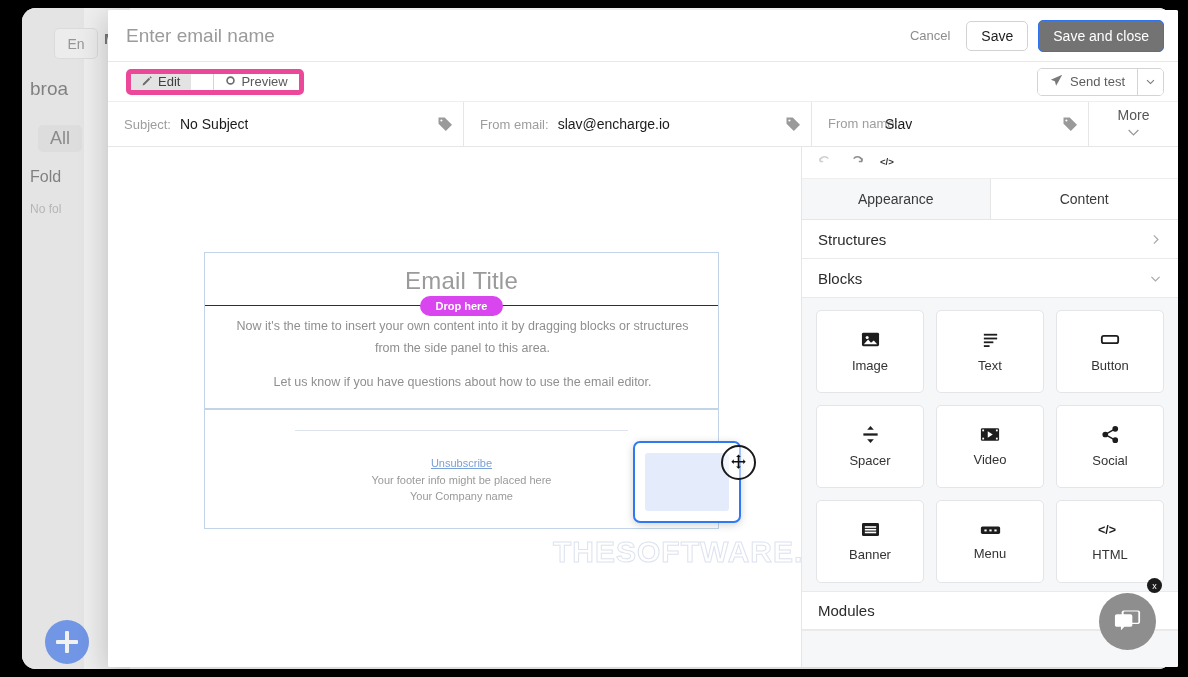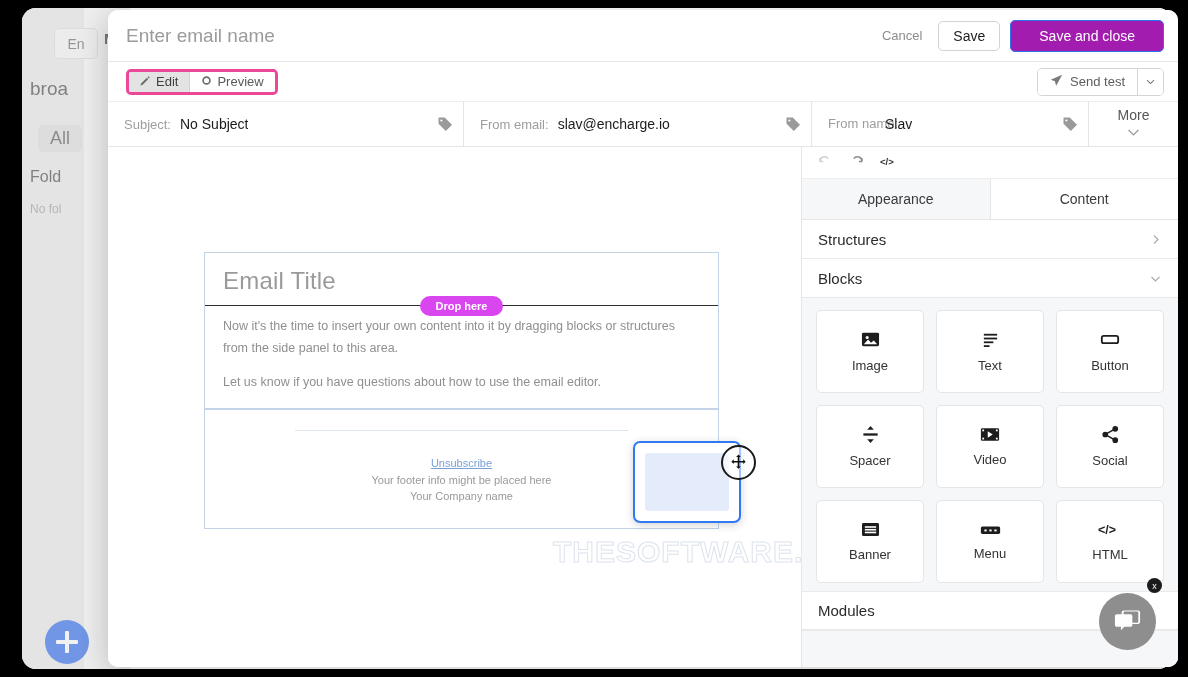--- a/index.html
+++ b/index.html
@@ -129,7 +129,7 @@
     left: 108px; top: 10px;
     width: 1070px; height: 657px;
     background: #ffffff;
-    border-radius: 10px;
+    border-radius: 2px;
     box-shadow: 0 6px 30px rgba(0,0,0,0.22);
     overflow: hidden;
     display: flex; flex-direction: column;

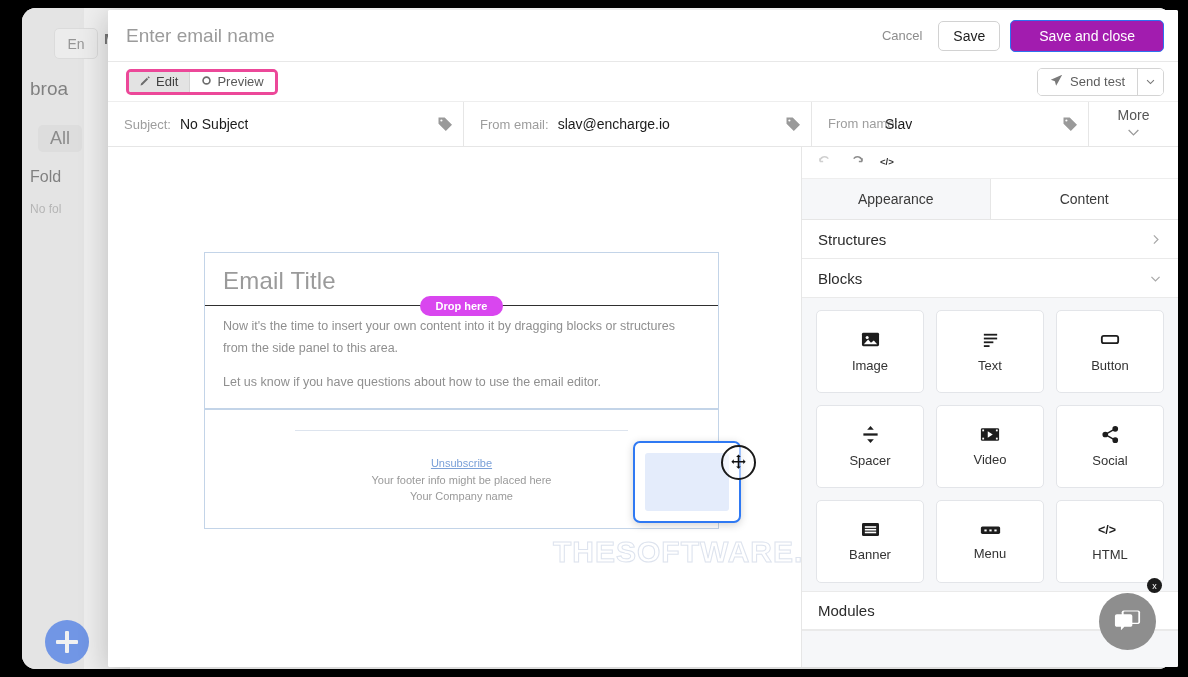--- a/index.html
+++ b/index.html
@@ -172,12 +172,12 @@
     cursor: pointer;
   }
   .btn-save-close {
-    background: #a21caf;
+    background: #737373;
     border: 1px solid #2d72f0;
     border-radius: 5px;
     color: #fff; font-size: 14px;
     font-family: "Liberation Sans", sans-serif;
-    padding: 7px 28px;
+    padding: 7px 14px;
     margin-left: 10px;
     cursor: pointer;
   }

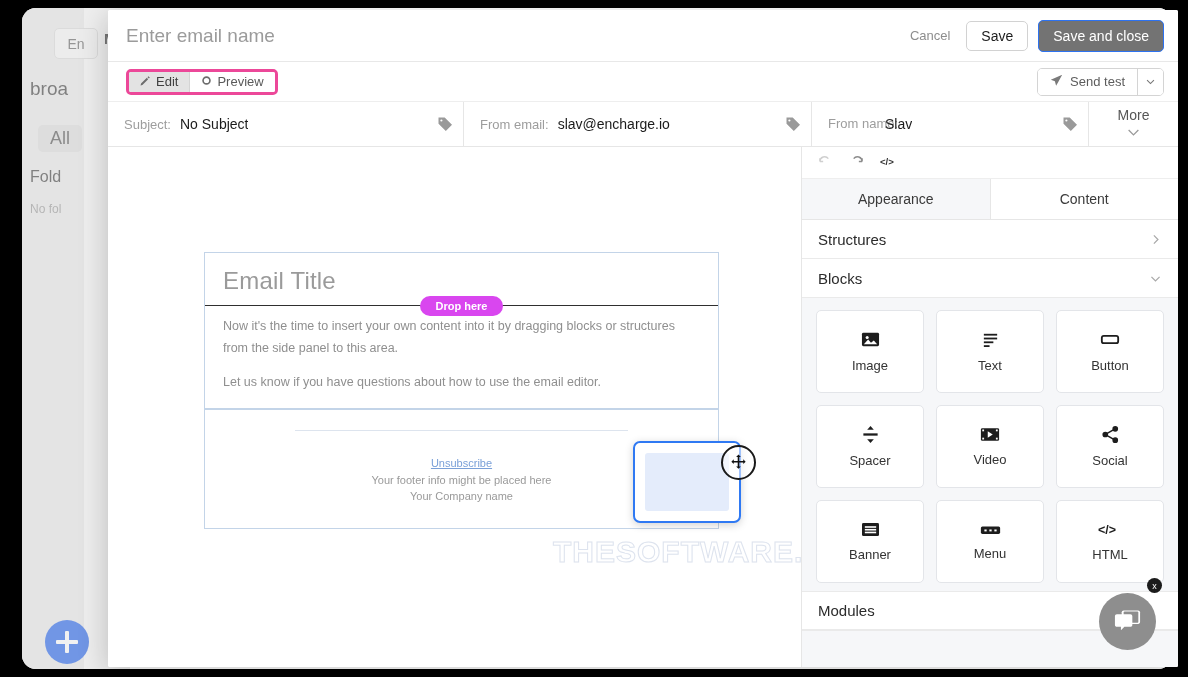--- a/index.html
+++ b/index.html
@@ -192,10 +192,11 @@
   }
   .seg-group {
     display: inline-flex;
-    border: 3px solid #ec4899;
+    border: 5px solid #ec4899;
     border-radius: 5px;
     overflow: hidden;
     height: 26px;
+    gap: 22px;
   }
   .seg-btn {
     display: flex; align-items: center; gap: 5px;

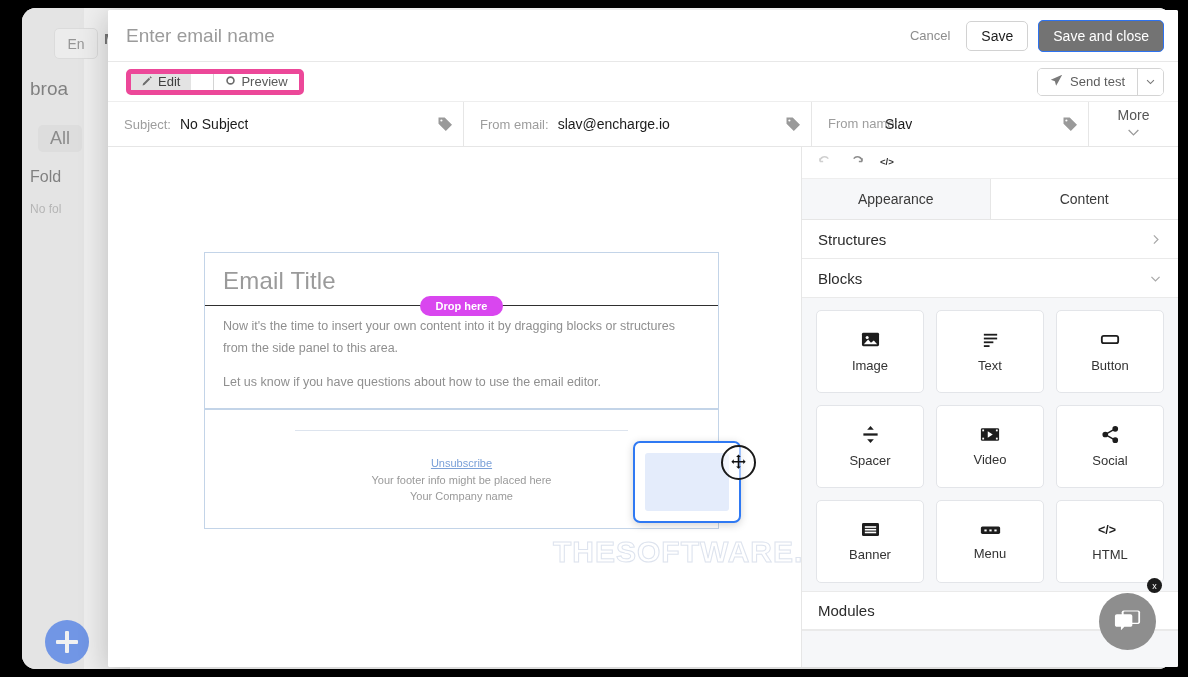--- a/index.html
+++ b/index.html
@@ -294,6 +294,7 @@
     border: 1px solid #c3d4e8;
     background: #fff;
     position: relative;
+    text-align: center;
   }
   .blk-main { padding: 14px 0 10px 0; }
   .email-title {

